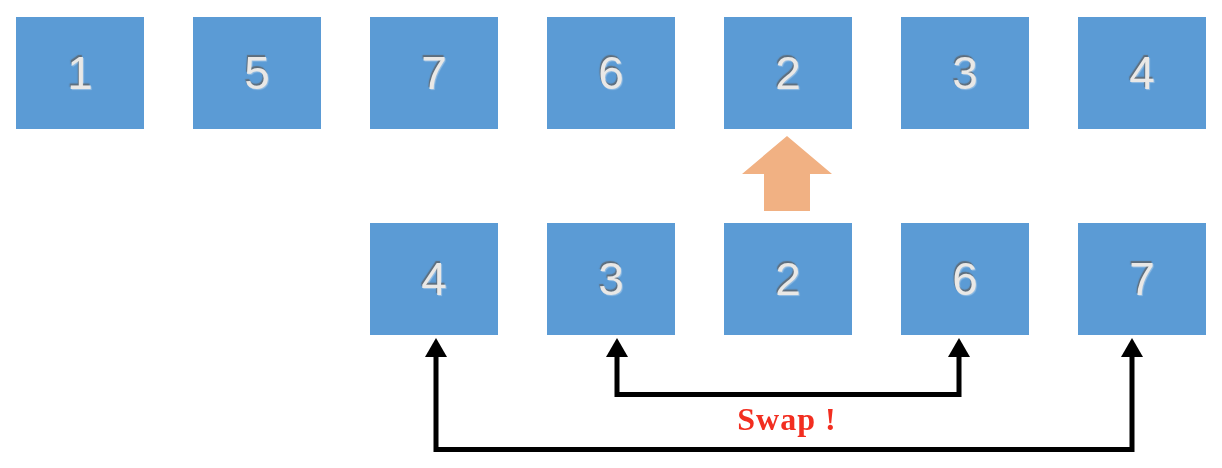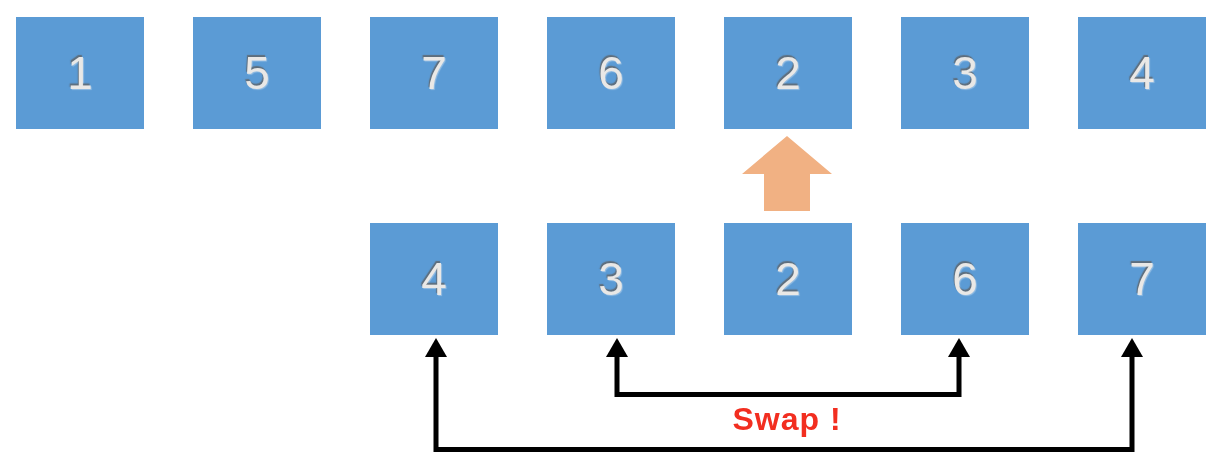--- a/index.html
+++ b/index.html
@@ -56,6 +56,7 @@
     letter-spacing: 1px;
     color: var(--swap-color, #F22E20);
     white-space: nowrap;
+    font-family: Liberation Serif, serif;
   }
 </style>
 </head>

